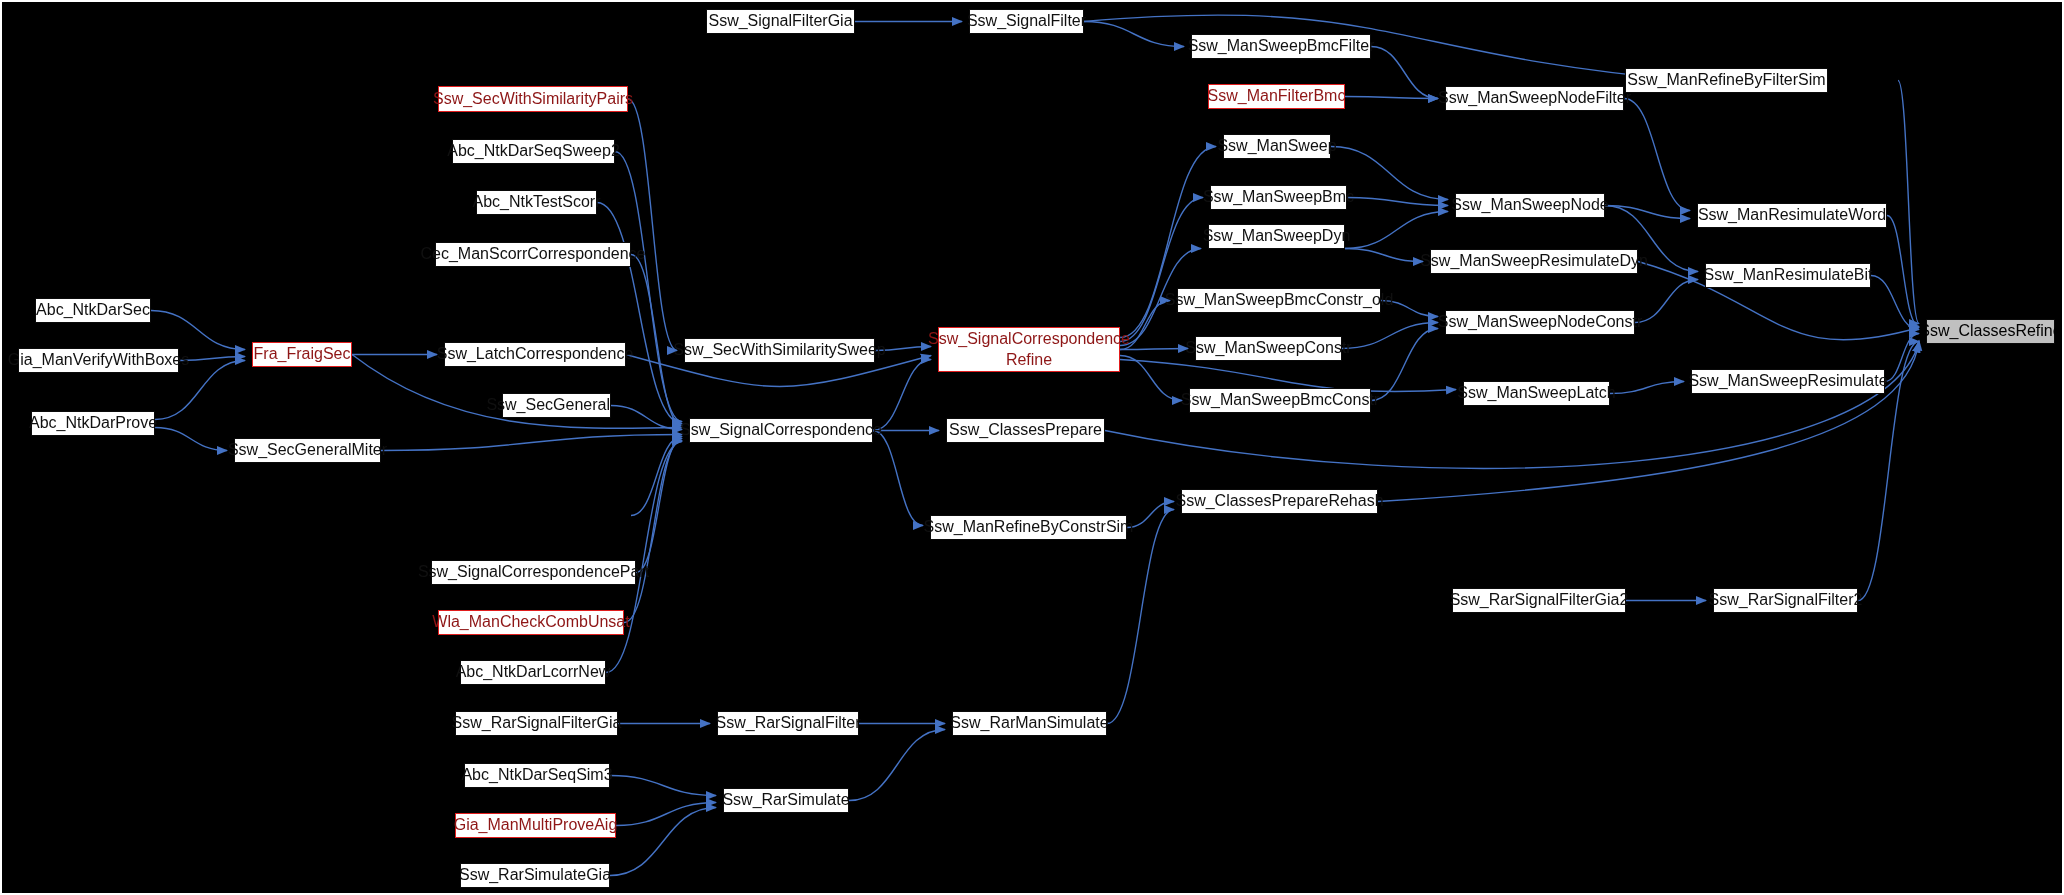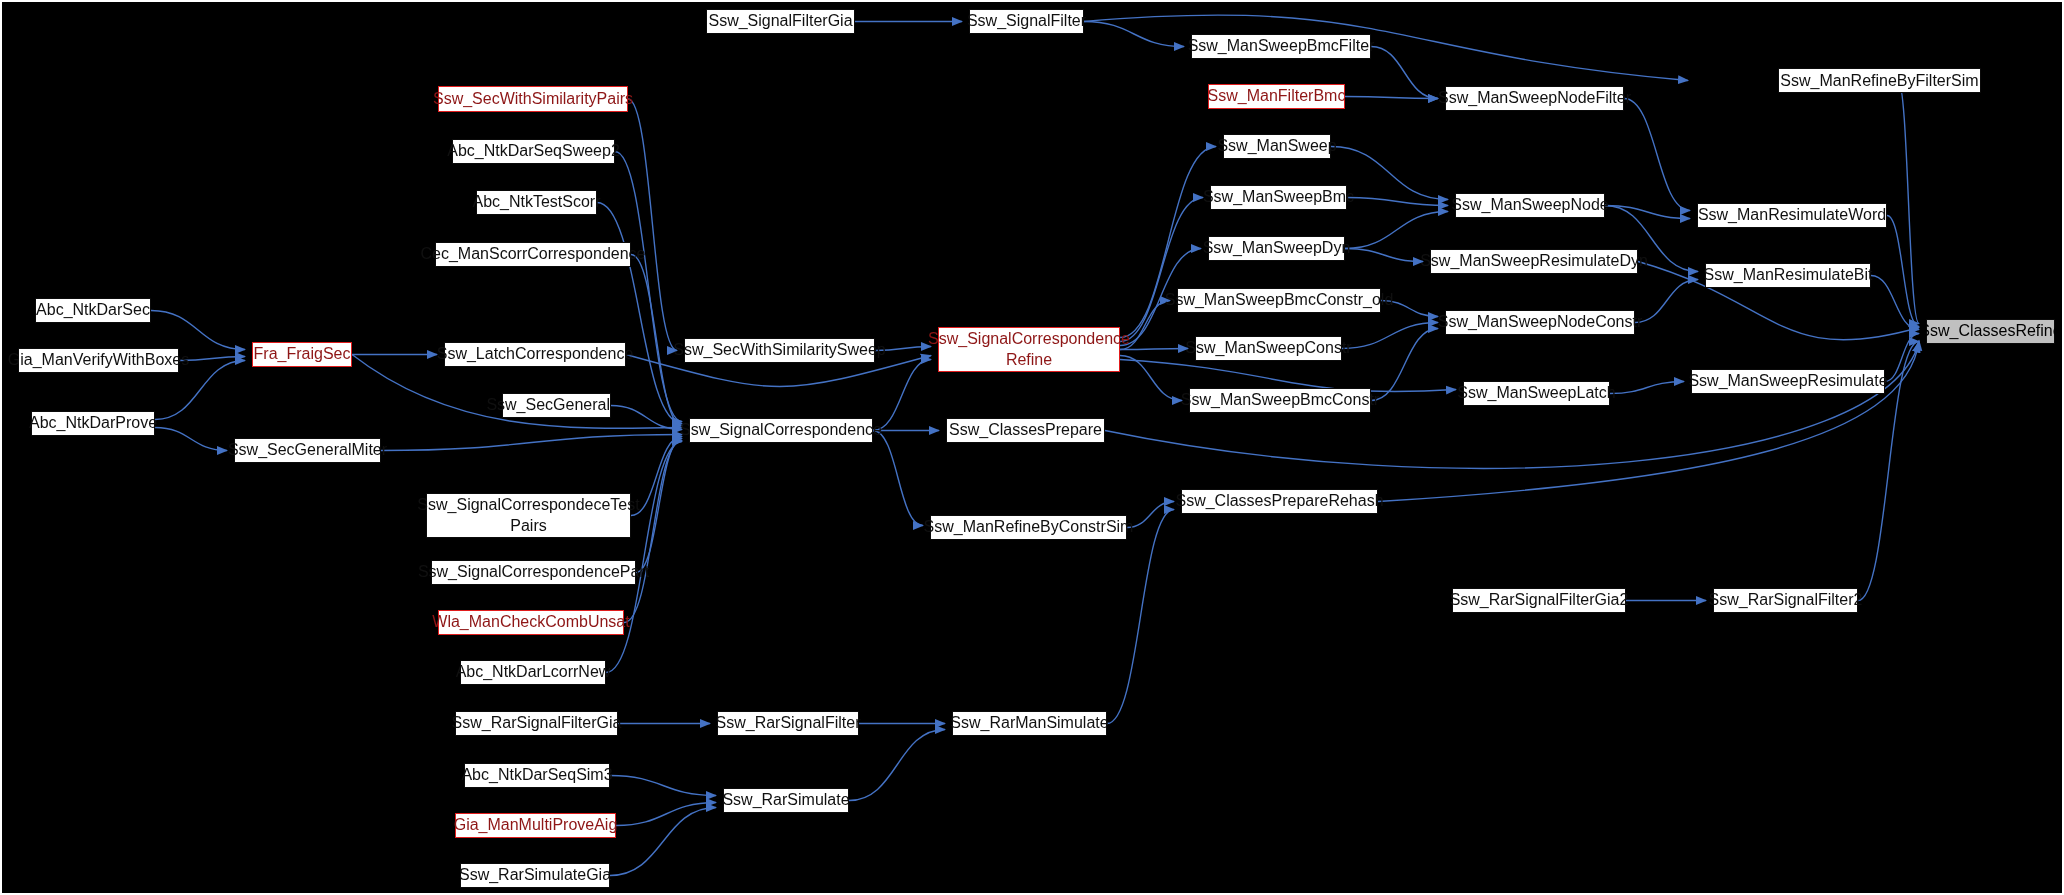--- a/index.html
+++ b/index.html
@@ -113,7 +113,7 @@
       <div class="node " style="left: 1189px; top: 32px; width: 180px; height: 25px;">
         <span>Ssw_ManSweepBmcFilter</span>
       </div>
-      <div class="node " style="left: 1776px; top: 66px; width: 203px; height: 25px; justify-content: flex-end;">
+      <div class="node " style="left: 1623px; top: 66px; width: 203px; height: 25px;">
         <span>Ssw_ManRefineByFilterSim</span>
       </div>
       <div class="node red" style="left: 436px; top: 84px; width: 190px; height: 26px;">

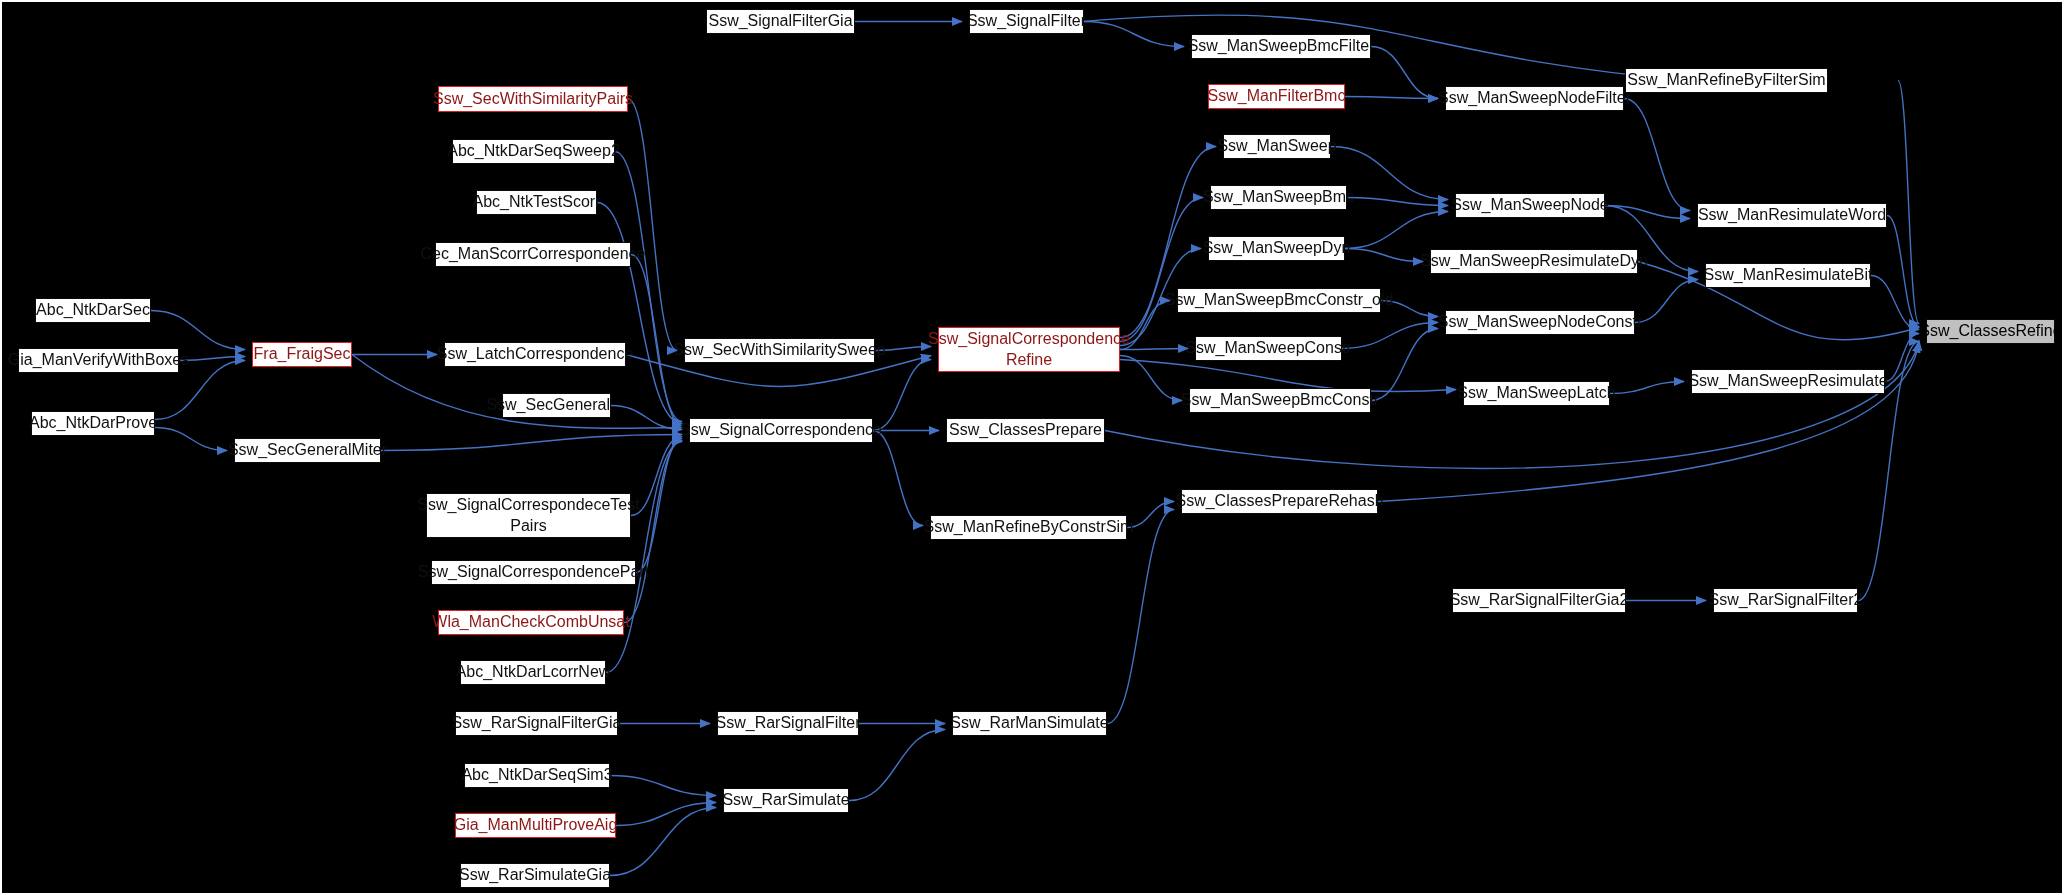--- a/index.html
+++ b/index.html
@@ -146,7 +146,7 @@
       <div class="node " style="left: 433px; top: 240px; width: 196px; height: 25px;">
         <span>Cec_ManScorrCorrespondence</span>
       </div>
-      <div class="node " style="left: 1206px; top: 234px; width: 137px; height: 25px;">
+      <div class="node " style="left: 1206px; top: 222px; width: 137px; height: 25px;">
         <span>Ssw_ManSweepDyn</span>
       </div>
       <div class="node " style="left: 1428px; top: 247px; width: 208px; height: 25px;">

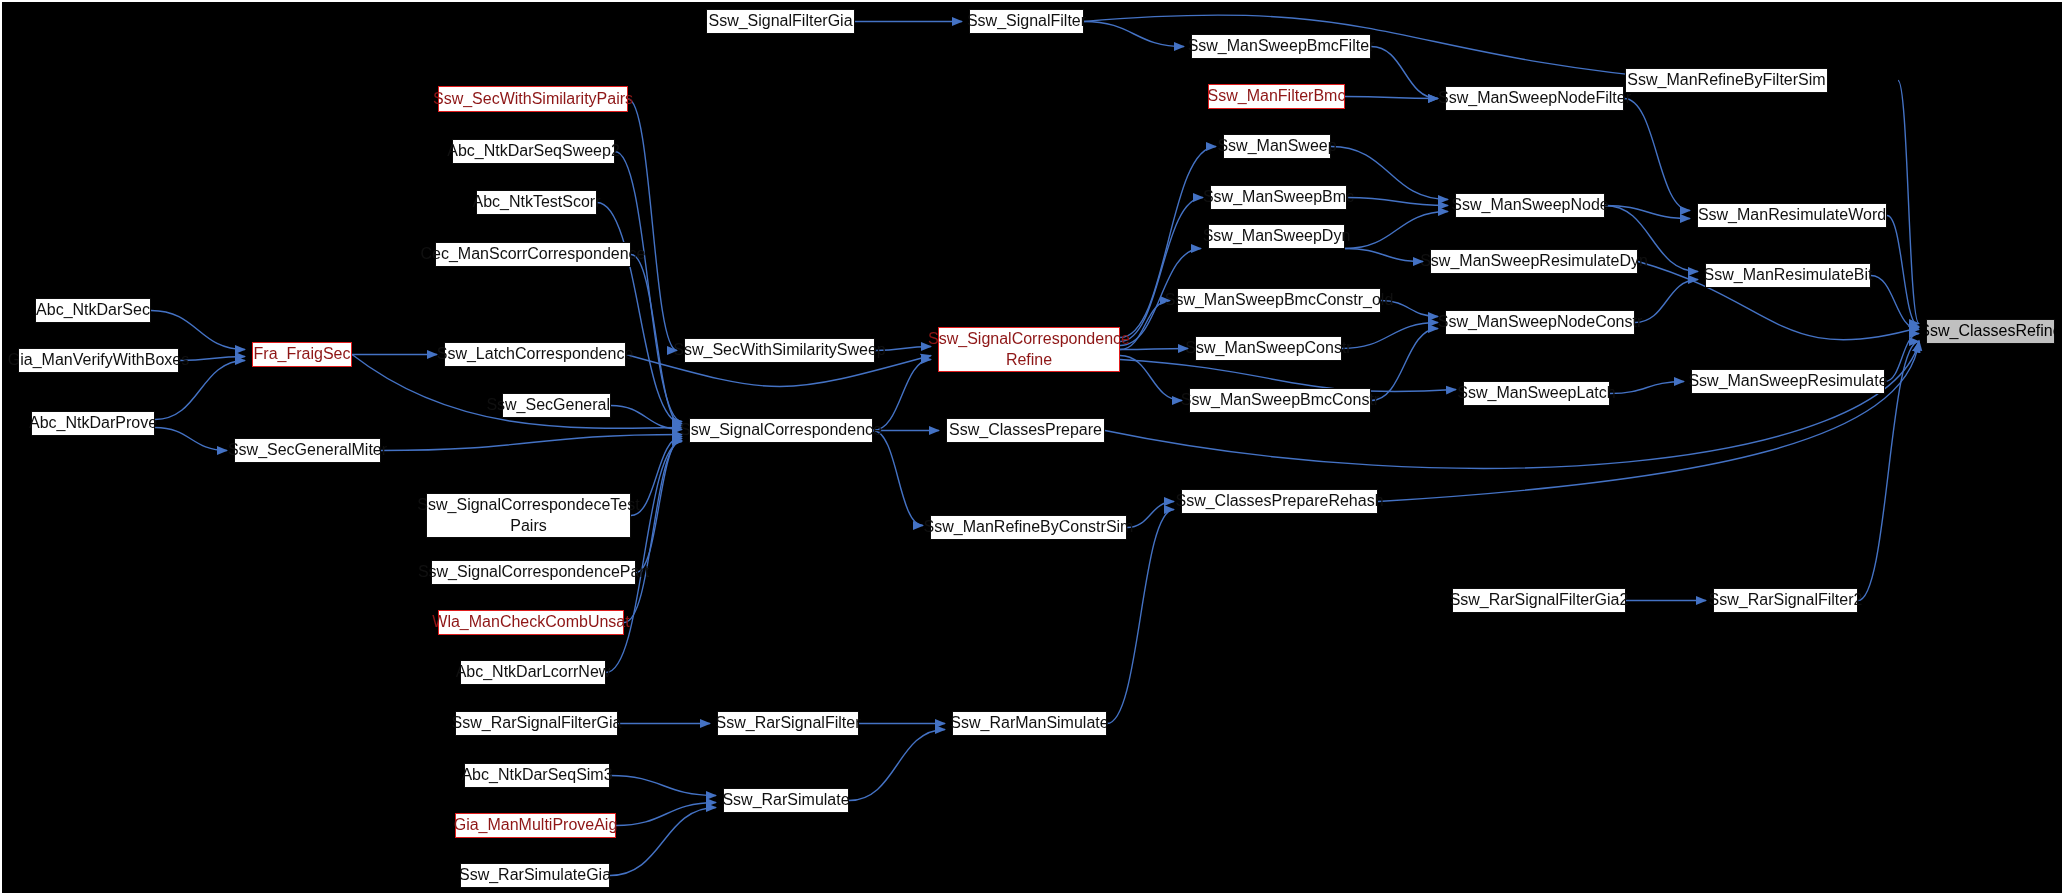--- a/index.html
+++ b/index.html
@@ -213,10 +213,6 @@
       <div class="node " style="left: 1179px; top: 487px; width: 197px; height: 25px;">
         <span>Ssw_ClassesPrepareRehash</span>
       </div>
-      <div class="node " style="left: 424px; top: 491px; width: 205px; height: 45px;">
-        <span>Ssw_SignalCorrespondeceTest</span>
-        <span>Pairs</span>
-      </div>
       <div class="node " style="left: 928px; top: 513px; width: 197px; height: 25px;">
         <span>Ssw_ManRefineByConstrSim</span>
       </div>

